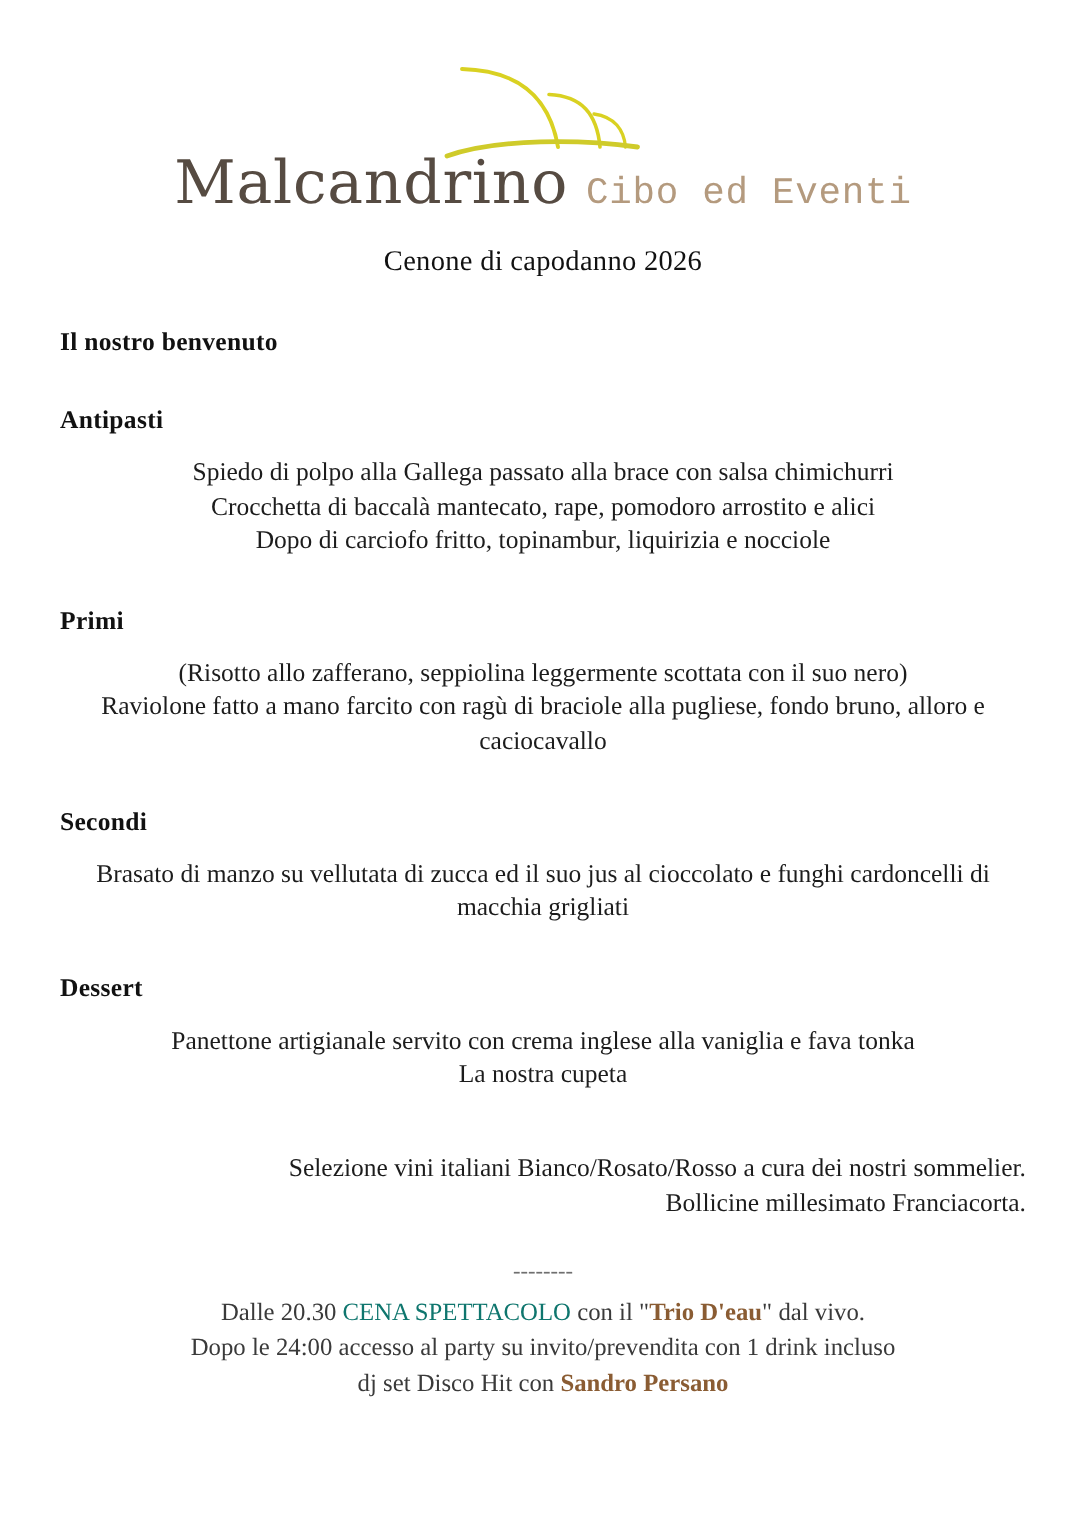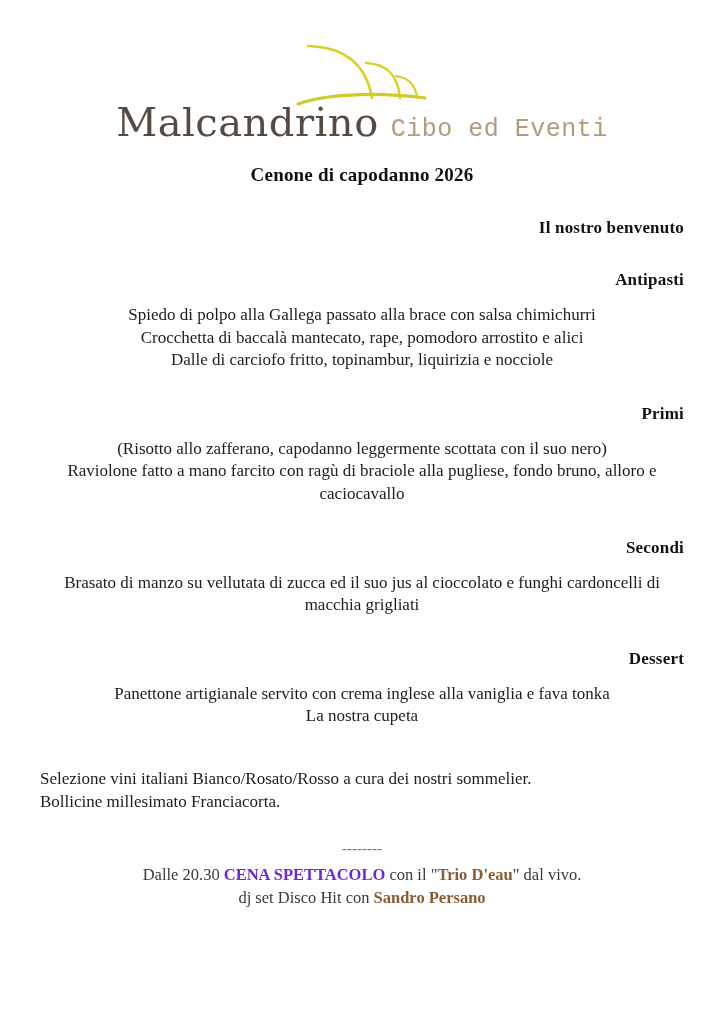--- a/index.html
+++ b/index.html
@@ -63,7 +63,7 @@
   .doc-title {
     text-align: center;
     font-size: 19px;
-    font-weight: bold;
+    font-weight: normal;
     color: #111111;
     margin: 22px 0 12px 0;
     letter-spacing: 0.2px;

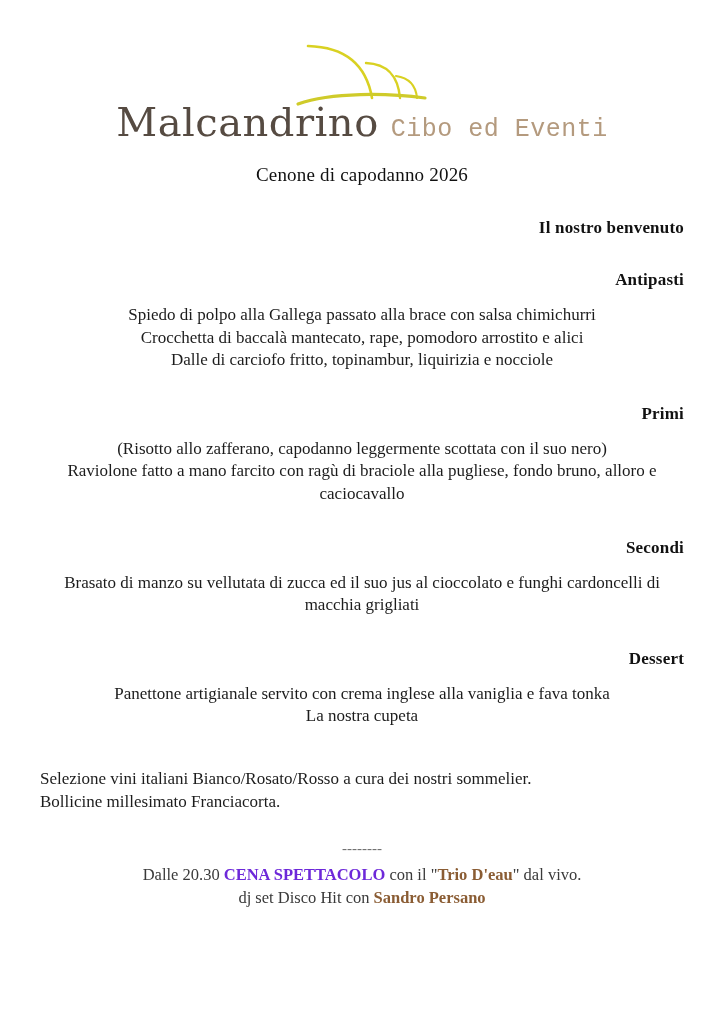--- a/index.html
+++ b/index.html
@@ -72,7 +72,7 @@
   .section { margin-top: 0; }
 
   .section-heading {
-    text-align: right;
+    text-align: left;
     font-size: 17px;
     font-weight: bold;
     color: #111111;

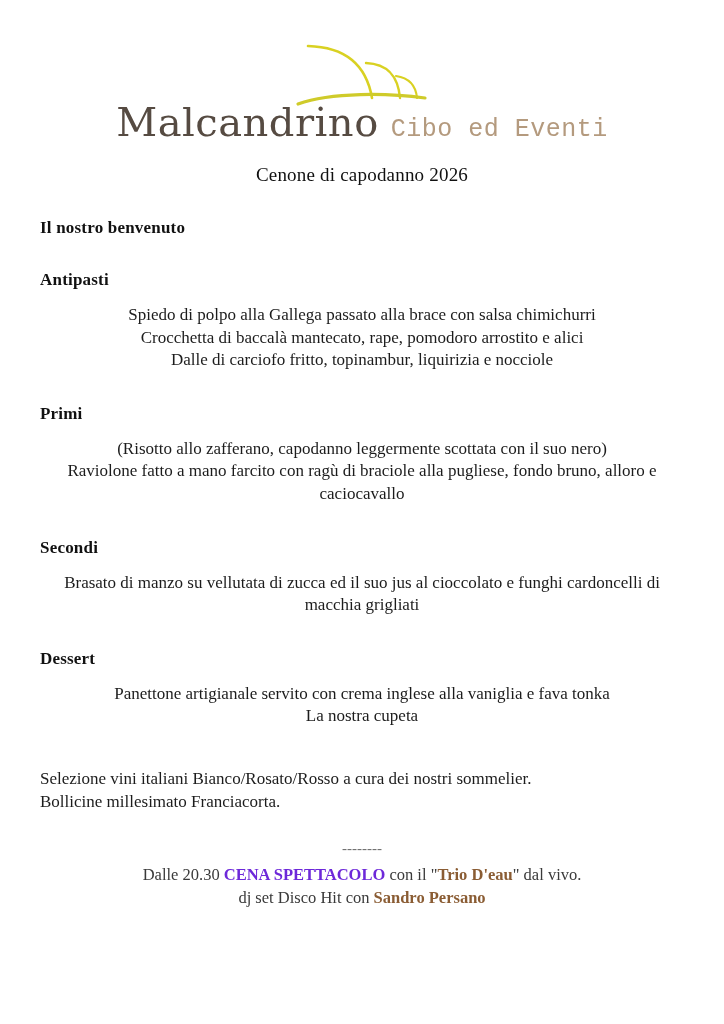--- a/index.html
+++ b/index.html
@@ -156,7 +156,7 @@
         <div class="section-heading">Antipasti</div>
         <p class="dish">Spiedo di polpo alla Gallega passato alla brace con salsa chimichurri</p>
         <p class="dish">Crocchetta di baccalà mantecato, rape, pomodoro arrostito e alici</p>
-        <p class="dish">Dalle di carciofo fritto, topinambur, liquirizia e nocciole</p>
+        <p class="dish">Dopo di carciofo fritto, topinambur, liquirizia e nocciole</p>
       </div>
       <div class="section">
         <div class="section-heading">Primi</div>

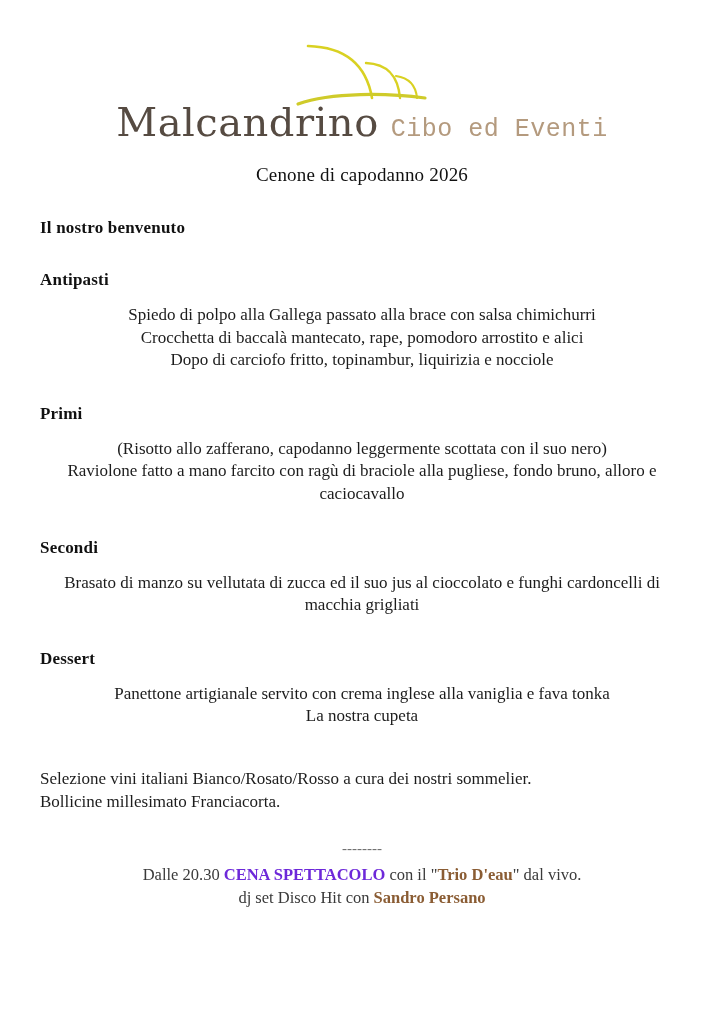--- a/index.html
+++ b/index.html
@@ -160,7 +160,7 @@
       </div>
       <div class="section">
         <div class="section-heading">Primi</div>
-        <p class="dish">(Risotto allo zafferano, capodanno leggermente scottata con il suo nero)</p>
+        <p class="dish">(Risotto allo zafferano, seppiolina leggermente scottata con il suo nero)</p>
         <p class="dish">Raviolone fatto a mano farcito con ragù di braciole alla pugliese, fondo bruno, alloro e caciocavallo</p>
       </div>
       <div class="section">

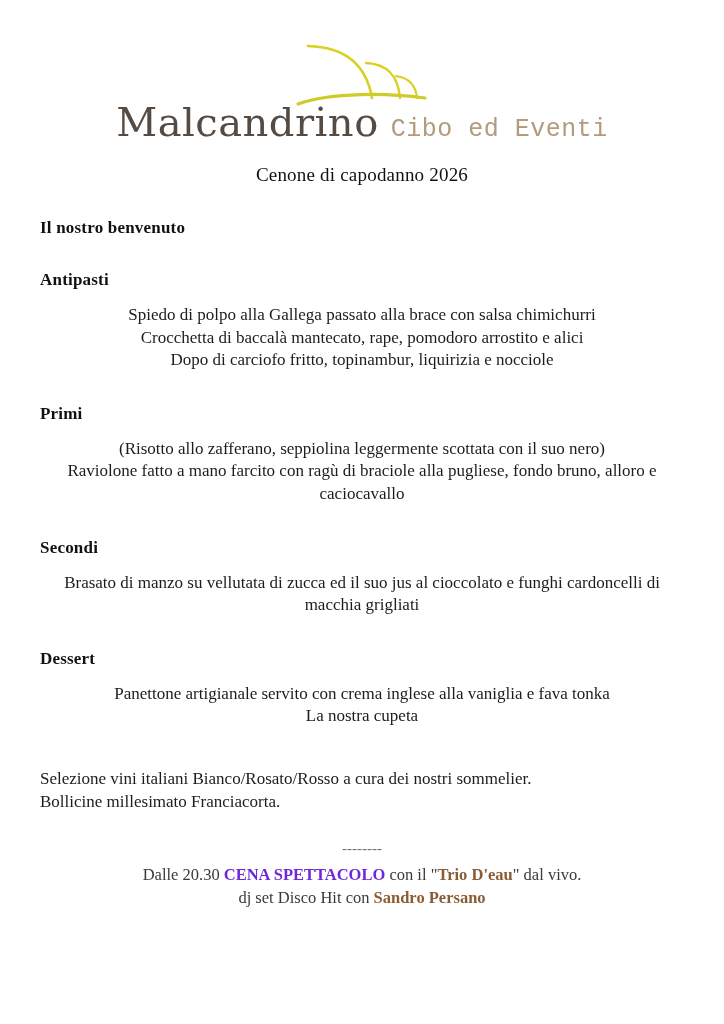--- a/index.html
+++ b/index.html
@@ -94,7 +94,7 @@
     margin-top: 40px;
   }
   .note-line {
-    text-align: left;
+    text-align: right;
     font-size: 17px;
     line-height: 1.35;
     color: #1c1c1c;

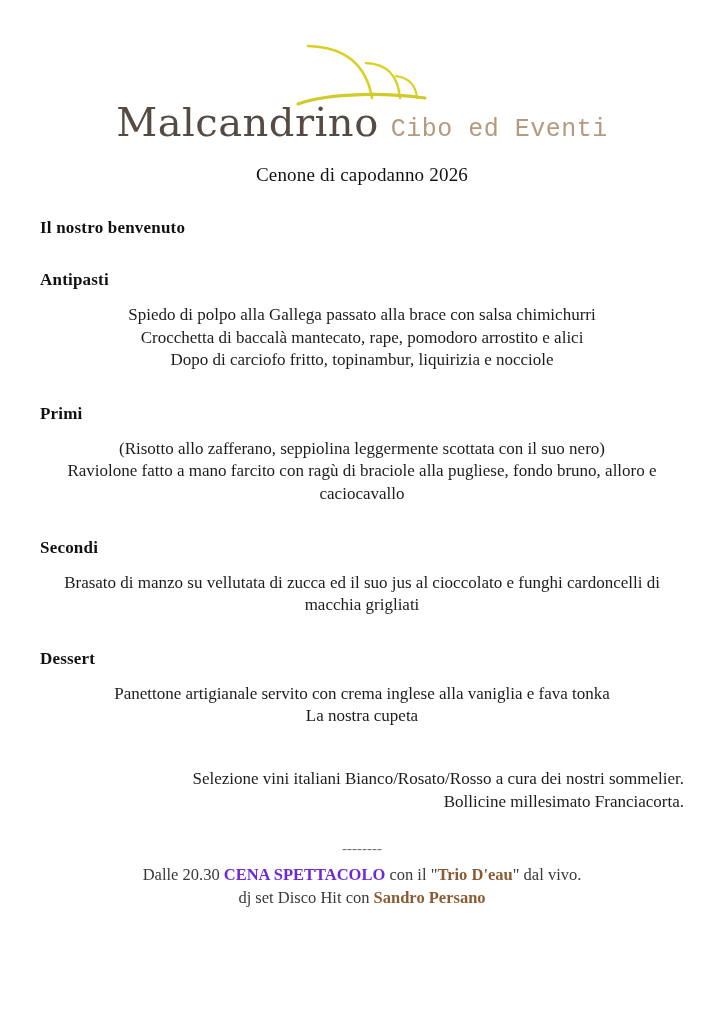--- a/index.html
+++ b/index.html
@@ -122,8 +122,8 @@
     font-weight: bold;
   }
   .strong-dark {
-    color: #6d28d9;
-    font-weight: bold;
+    color: #0f766e;
+    font-weight: normal;
   }
 </style>
 </head>

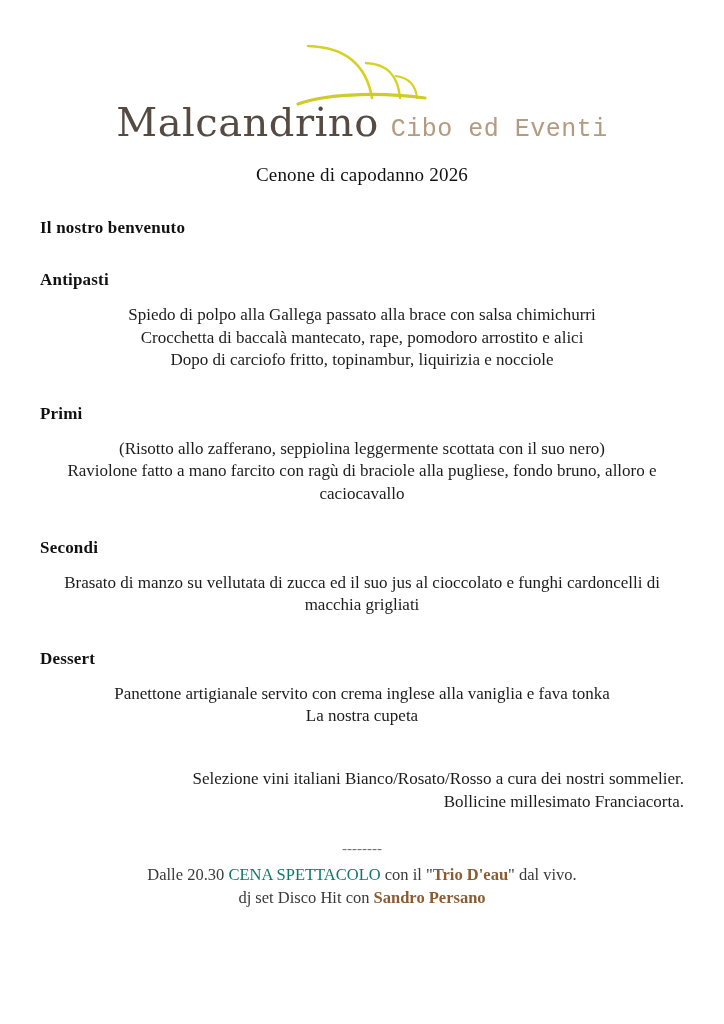--- a/index.html
+++ b/index.html
@@ -185,6 +185,7 @@
     <p class="footer-line">
       <span>Dalle 20.30 </span><span class="strong-dark">CENA SPETTACOLO</span><span> con il "</span><span class="accent">Trio D'eau</span><span>" dal vivo.</span>
     </p>
+    <p class="footer-line">Dopo le 24:00 accesso al party su invito/prevendita con 1 drink incluso</p>
     <p class="footer-line">
       <span>dj set Disco Hit con </span><span class="accent">Sandro Persano</span>
     </p>

